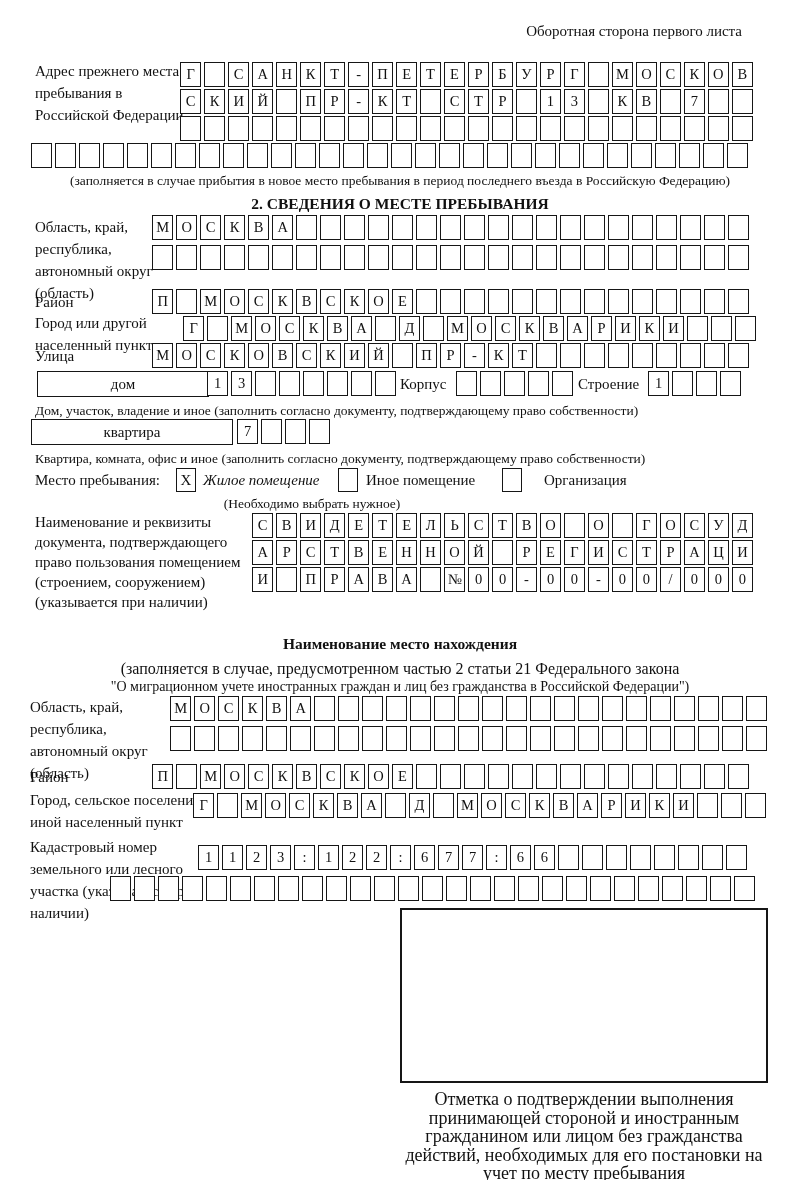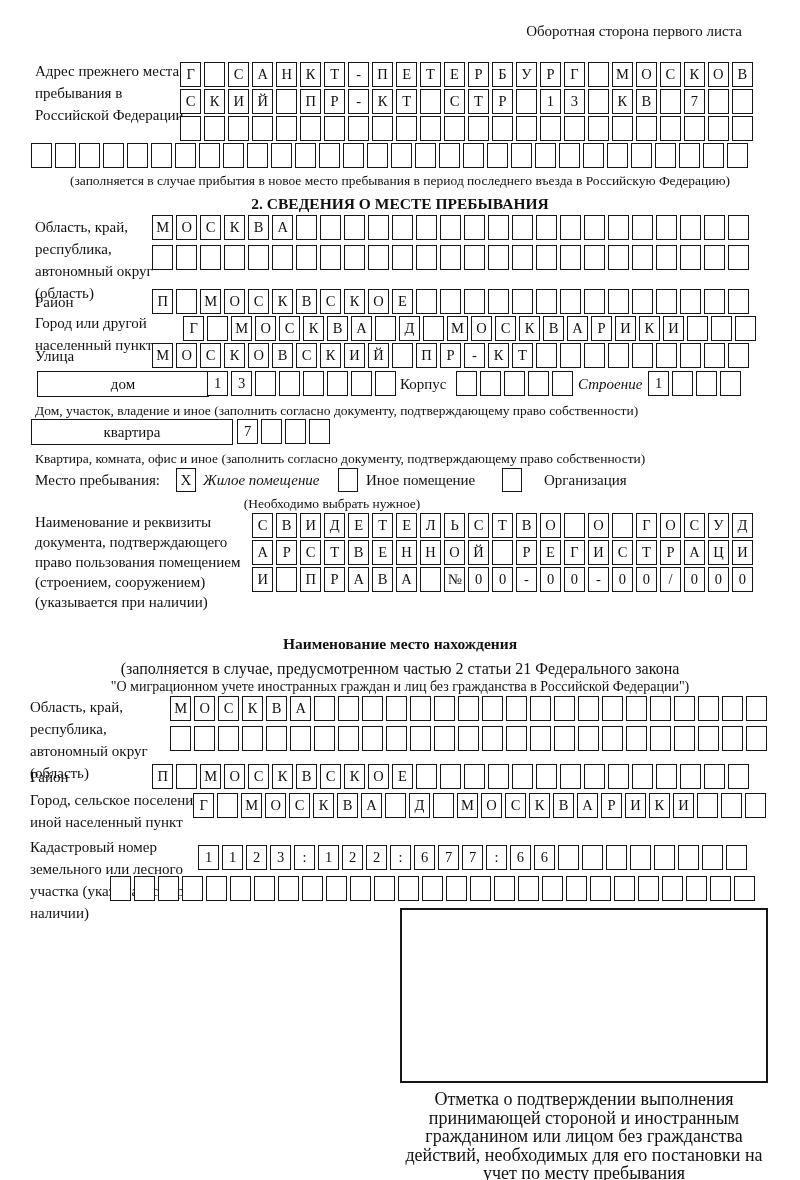--- a/index.html
+++ b/index.html
@@ -316,7 +316,7 @@
       <span class="cell"></span>
       <span class="cell"></span>
     </div>
-  <div class="abs lbl" style="left:578px; top:373px;font-style:italic;">Строение</div>
+  <div class="abs lbl" style="left:578px; top:373px;">Строение</div>
   <div class="cellrow" style="left:648px; top:371px;">
       <span class="cell">1</span>
       <span class="cell"></span>

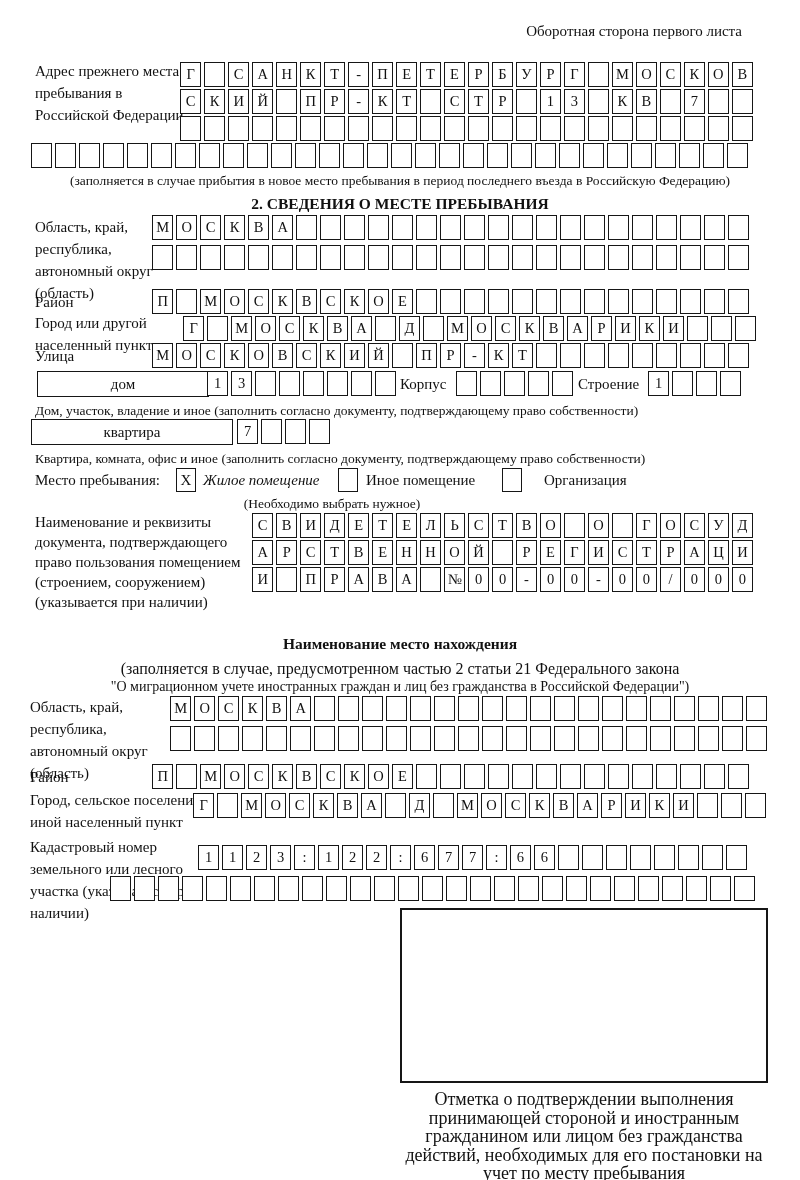--- a/index.html
+++ b/index.html
@@ -341,7 +341,7 @@
   <div class="abs lbl" style="left:366px; top:469px;">Иное помещение</div>
   <div class="chk" style="left:502px; top:468px;"></div>
   <div class="abs lbl" style="left:544px; top:469px;">Организация</div>
-  <div class="abs cap center" style="left:172px; top:495px; width:320px;text-align:center;">(Необходимо выбрать нужное)</div>
+  <div class="abs cap center" style="left:152px; top:495px; width:320px;text-align:center;">(Необходимо выбрать нужное)</div>
 
   <div class="abs lbl" style="left:35px; top:512px; width:218px; line-height:20px;">Наименование и реквизиты документа, подтверждающего право пользования помещением (строением, сооружением) (указывается при наличии)</div>
   <div class="cellrow" style="left:252px; top:513px;">

